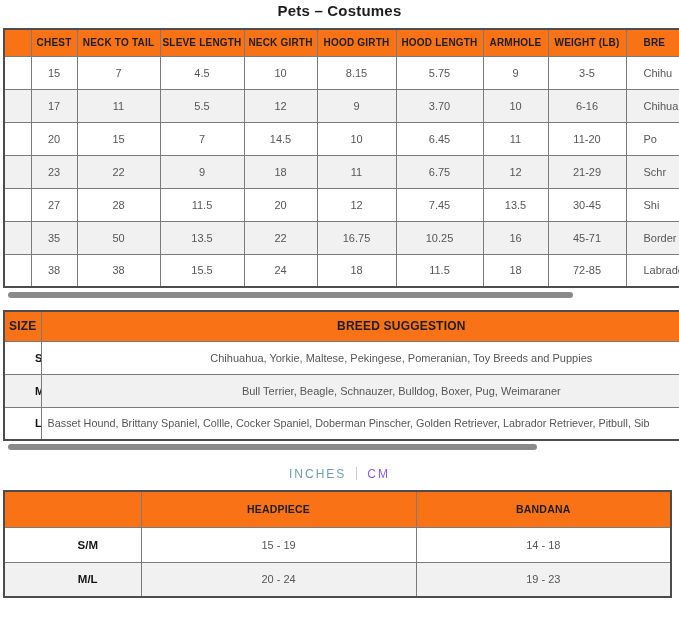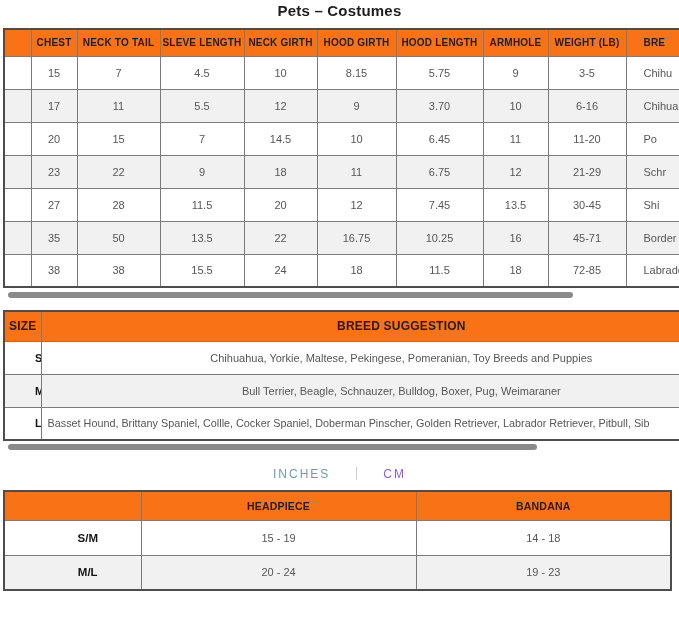--- a/index.html
+++ b/index.html
@@ -65,7 +65,7 @@
   
   .units{
     display:flex;justify-content:center;align-items:center;
-    gap:26px;margin-top:16px;height:15px;
+    gap:10px;margin-top:16px;height:15px;
   }
   .unit{
     font-size:12px;letter-spacing:2px;cursor:pointer;

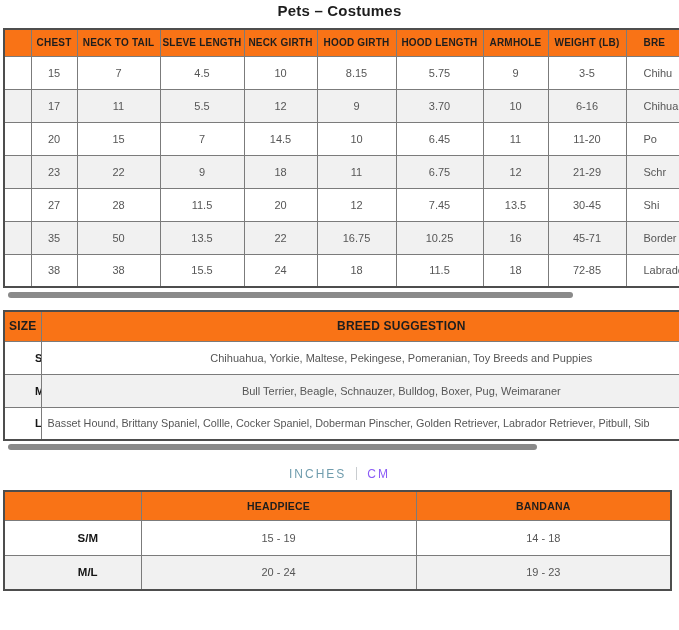--- a/index.html
+++ b/index.html
@@ -75,7 +75,7 @@
   .unit-divider{width:1px;height:13px;background:#c9cdd0;}
   
   .t3{width:667px;margin-top:9px;}
-  .t3 thead tr{height:29px;}
+  .t3 thead tr{height:36px;}
   .t3 tbody tr{height:35px;}
   .t3 thead th{font-size:10.5px;}
   .t3 tbody th.rowlab{font-size:11.5px;}

